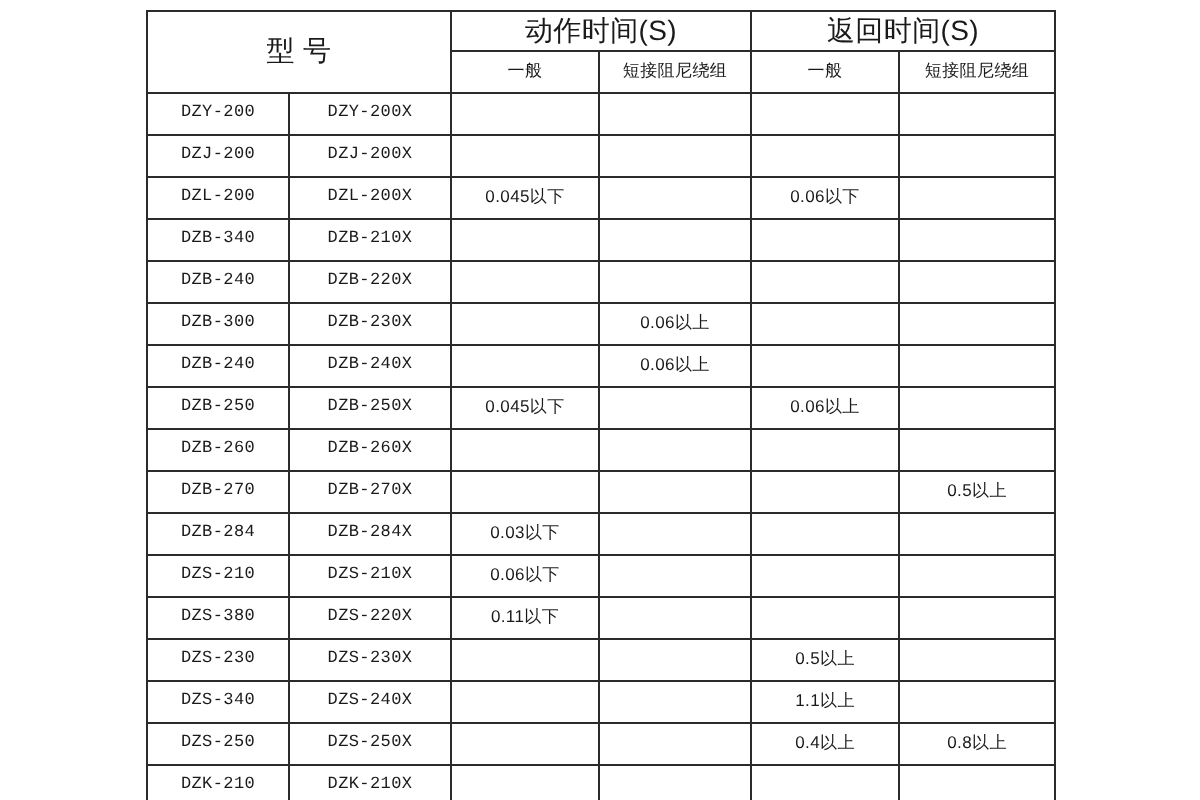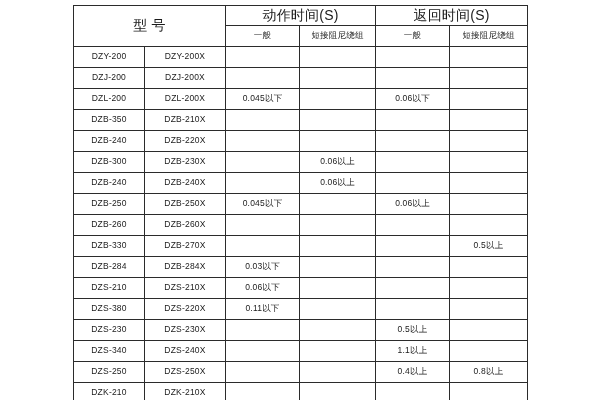--- a/index.html
+++ b/index.html
@@ -45,6 +45,7 @@
   td.model, td.modelx {
     font-size: 8.5px;
     letter-spacing: 0.1px;
+    font-family: Liberation Mono, monospace;
   }
   td.blank {
     border: 1px solid #2b2b2b;

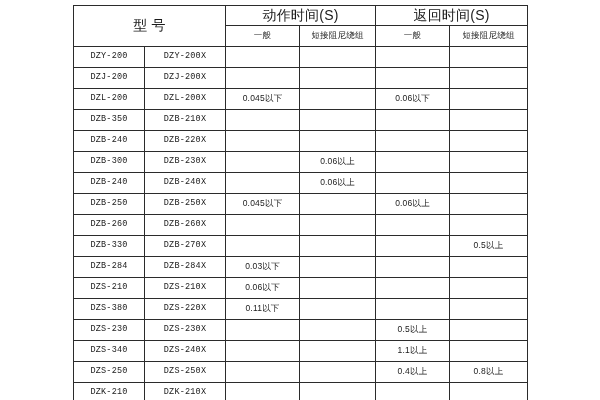--- a/index.html
+++ b/index.html
@@ -109,7 +109,7 @@
           <td class="blank"></td>
         </tr>
         <tr>
-          <td class="model">DZB-350</td>
+          <td class="model">DZB-340</td>
           <td class="modelx">DZB-210X</td>
           <td class="blank"></td>
           <td class="blank"></td>

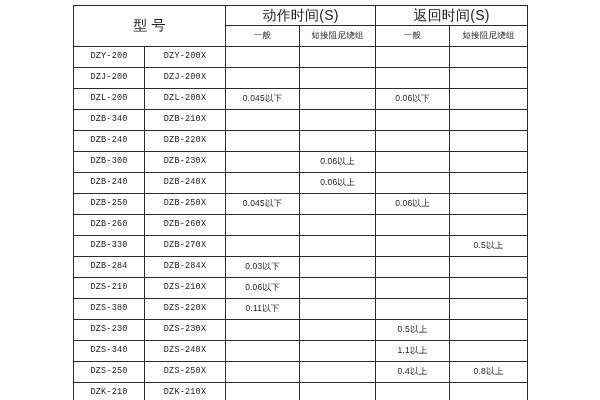--- a/index.html
+++ b/index.html
@@ -157,7 +157,7 @@
           <td class="blank"></td>
         </tr>
         <tr>
-          <td class="model">DZB-330</td>
+          <td class="model">DZB-270</td>
           <td class="modelx">DZB-270X</td>
           <td class="blank"></td>
           <td class="blank"></td>

